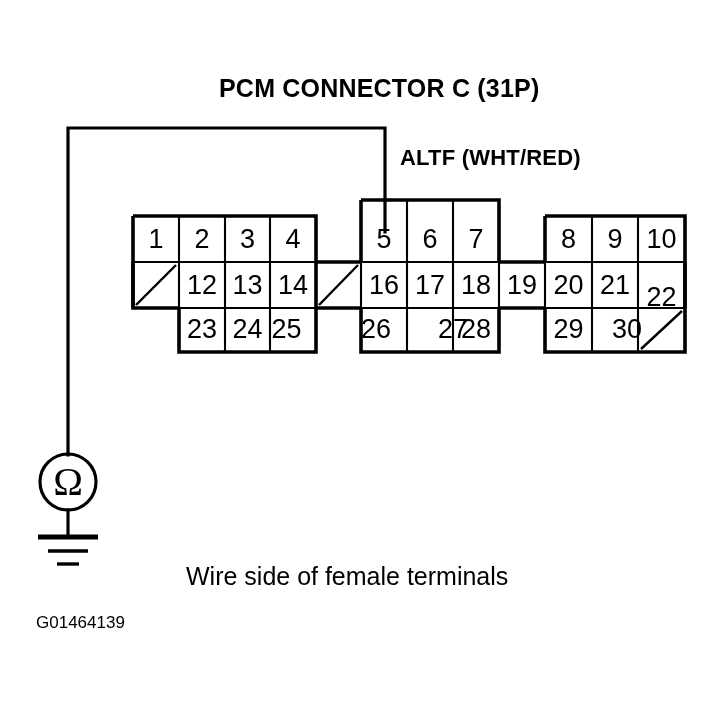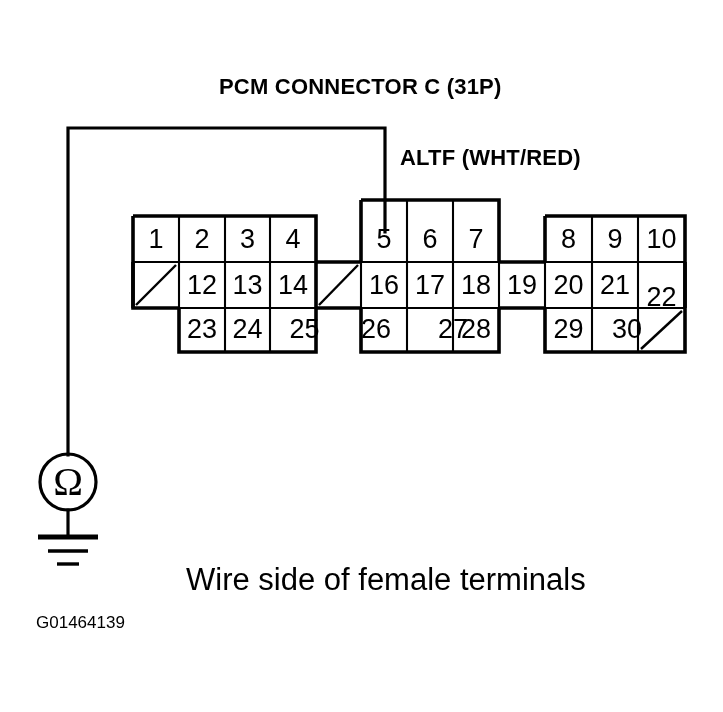--- a/index.html
+++ b/index.html
@@ -10,7 +10,7 @@
 
   .txt{position:absolute;white-space:pre;color:#000;}
 
-  #title{left:219px;top:74px;font-size:22px;font-weight:bold;letter-spacing:.2px;}
+  #title{left:219px;top:74px;font-size:25px;font-weight:bold;letter-spacing:.2px;}
   #wirelabel{left:400px;top:145px;font-size:22px;font-weight:bold;letter-spacing:.2px;}
   #caption{left:186px;top:562px;font-size:31px;}
   #figid{left:36px;top:613px;font-size:17px;}

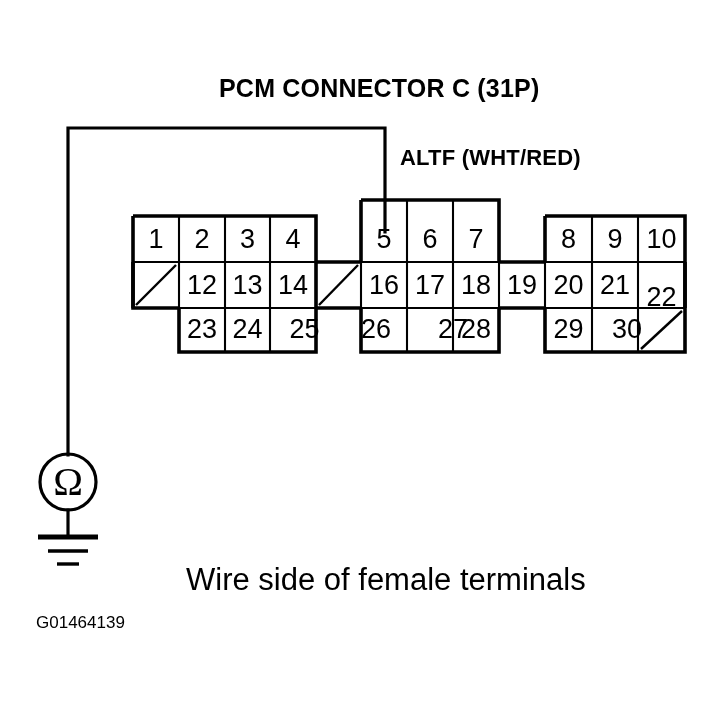--- a/index.html
+++ b/index.html
@@ -157,7 +157,7 @@
       <div class="cellnum" style="left: 638px; width: 47px; top: 272px; margin-top: 12px;">22</div>
       <div class="cellnum" style="left: 179px; width: 46px; top: 316px;">23</div>
       <div class="cellnum" style="left: 225px; width: 45px; top: 316px;">24</div>
-      <div class="cellnum" style="left: 288px; width: 33px; top: 316px;">25</div>
+      <div class="cellnum" style="left: 270px; width: 33px; top: 316px;">25</div>
       <div class="cellnum" style="left: 361px; width: 28px; top: 316px;">26</div>
       <div class="cellnum" style="left: 422px; width: 46px; top: 316px; padding-left: 8px;">27</div>
       <div class="cellnum" style="left: 453px; width: 46px; top: 316px;">28</div>

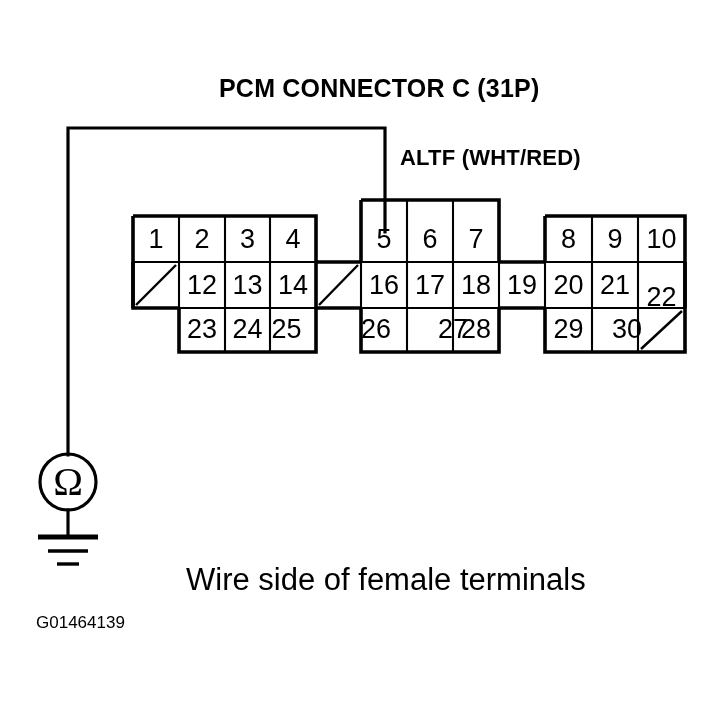--- a/index.html
+++ b/index.html
@@ -12,7 +12,7 @@
 
   #title{left:219px;top:74px;font-size:25px;font-weight:bold;letter-spacing:.2px;}
   #wirelabel{left:400px;top:145px;font-size:22px;font-weight:bold;letter-spacing:.2px;}
-  #caption{left:186px;top:562px;font-size:31px;}
+  #caption{left:186px;top:562px;font-size:25px;}
   #figid{left:36px;top:613px;font-size:17px;}
 
   .cellnum{position:absolute;font-size:27px;line-height:1;

